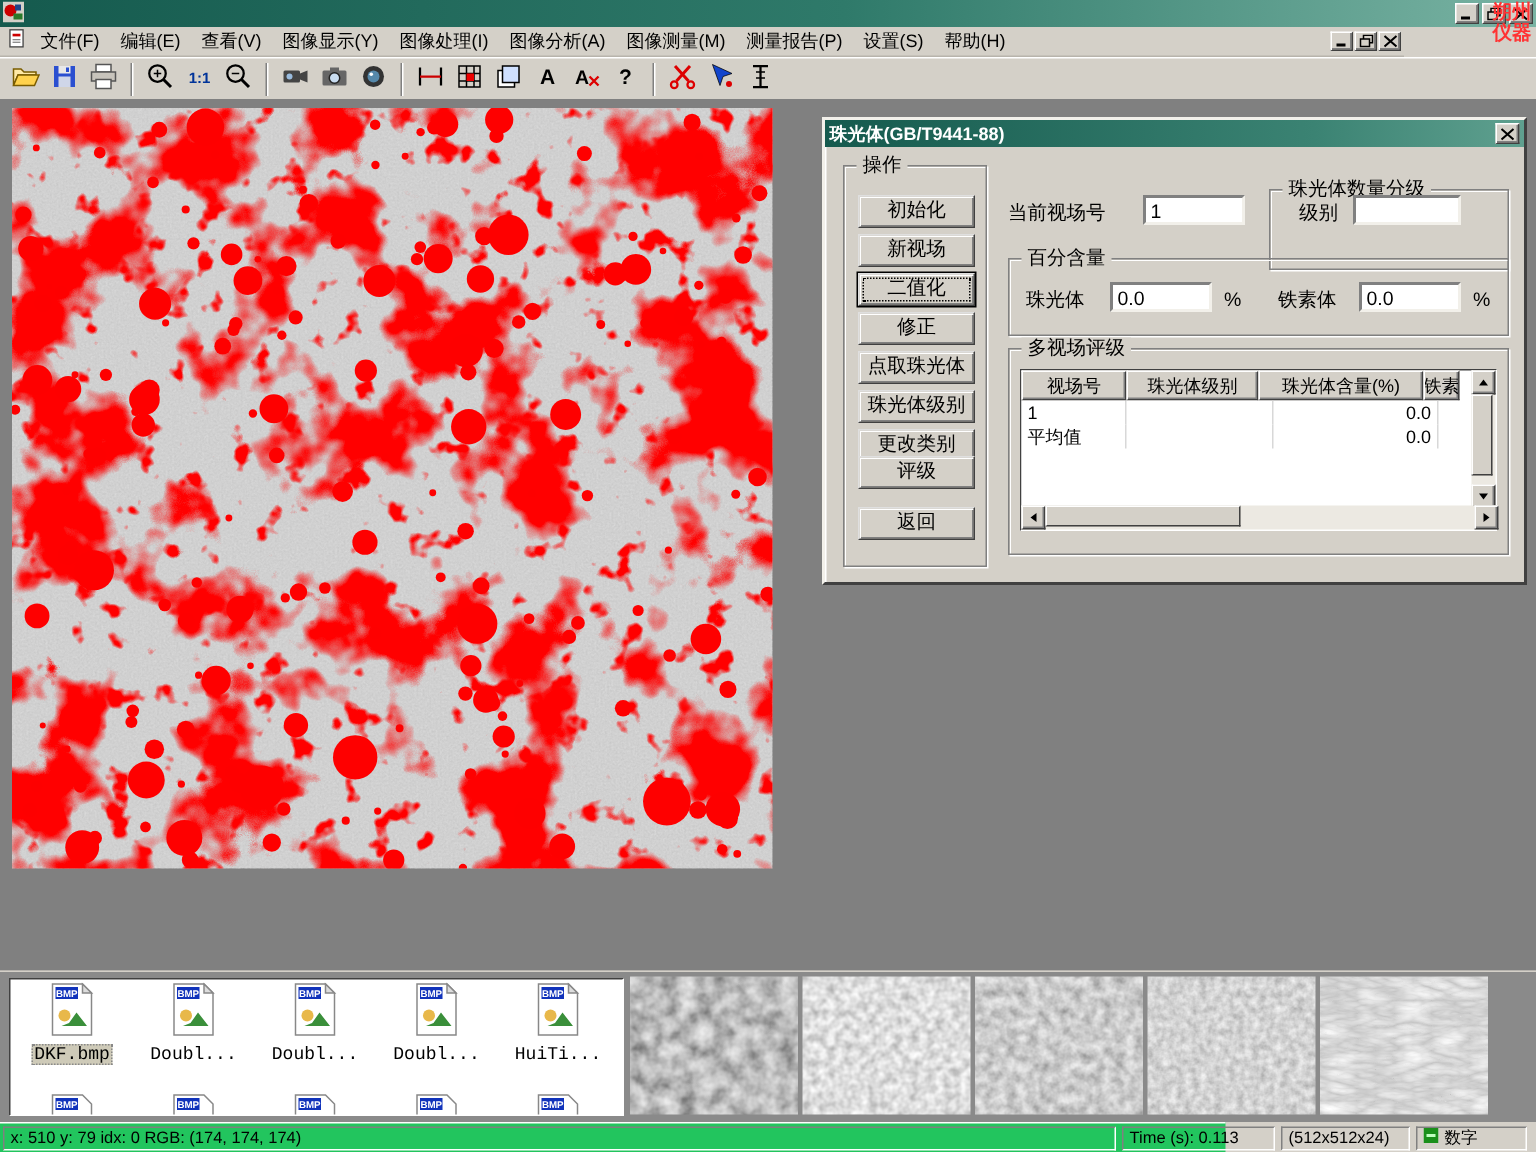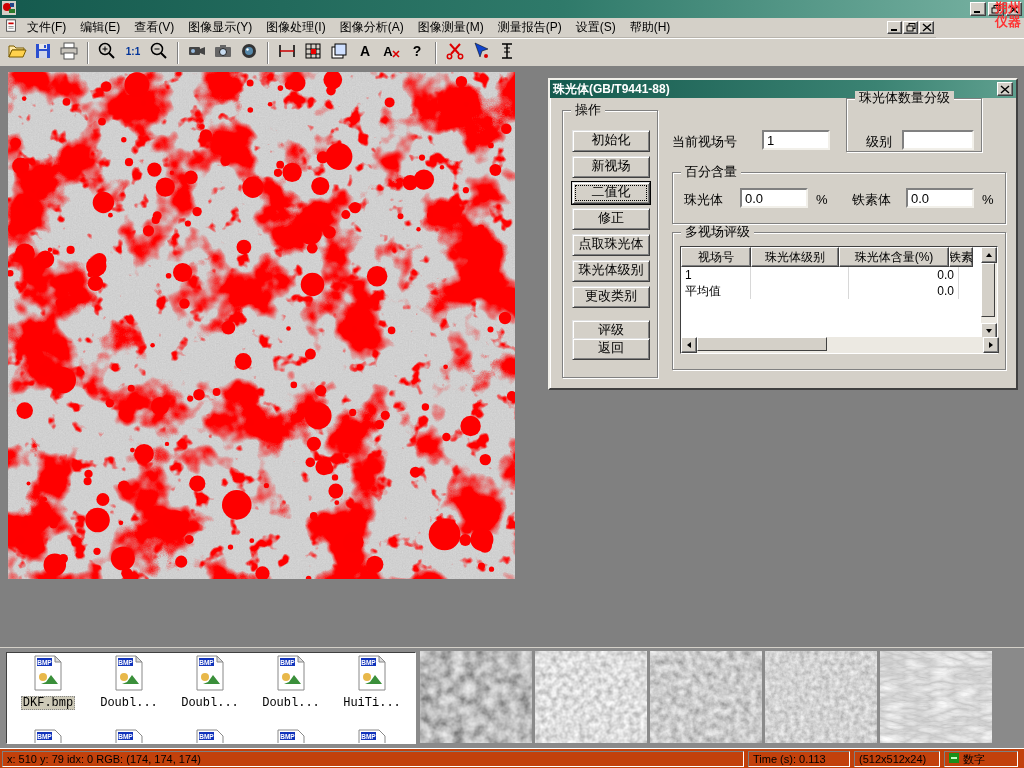--- a/index.html
+++ b/index.html
@@ -523,7 +523,7 @@
     <span class="dlabel" style="left:122px;top:54px">当前视场号</span>
     <input class="field abs" style="left: 212px; top: 50px; width: 68px; height: 20px;" value="1">
 
-    <div class="group" style="left:296px;top:18px;width:136px;height:54px">
+    <div class="group" style="left:296px;top:46px;width:160px;height:54px">
       <span class="legend">珠光体数量分级</span>
     </div>
     <span class="dlabel" style="left:316px;top:54px">级别</span>

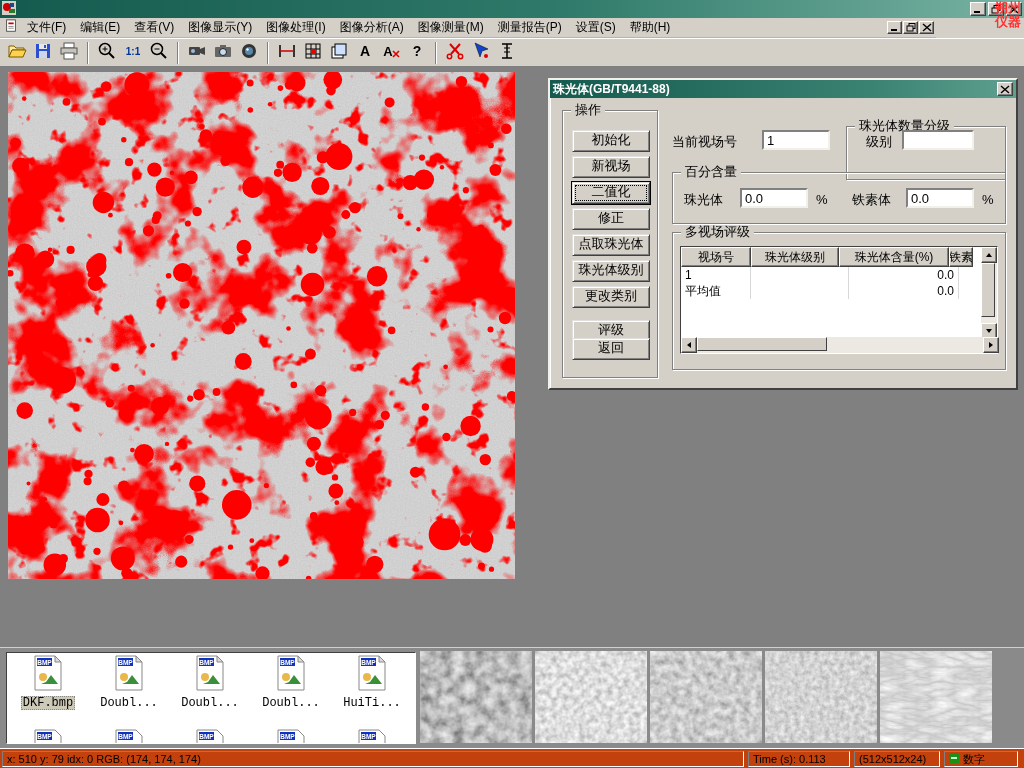--- a/index.html
+++ b/index.html
@@ -517,7 +517,7 @@
     <div class="opbtn raised" style="top:154px">点取珠光体</div>
     <div class="opbtn raised" style="top:180px">珠光体级别</div>
     <div class="opbtn raised" style="top:206px">更改类别</div>
-    <div class="opbtn raised" style="top:240px">评级</div>
+    <div class="opbtn raised" style="top:224px">评级</div>
     <div class="opbtn raised" style="top:258px">返回</div>
 
     <span class="dlabel" style="left:122px;top:54px">当前视场号</span>

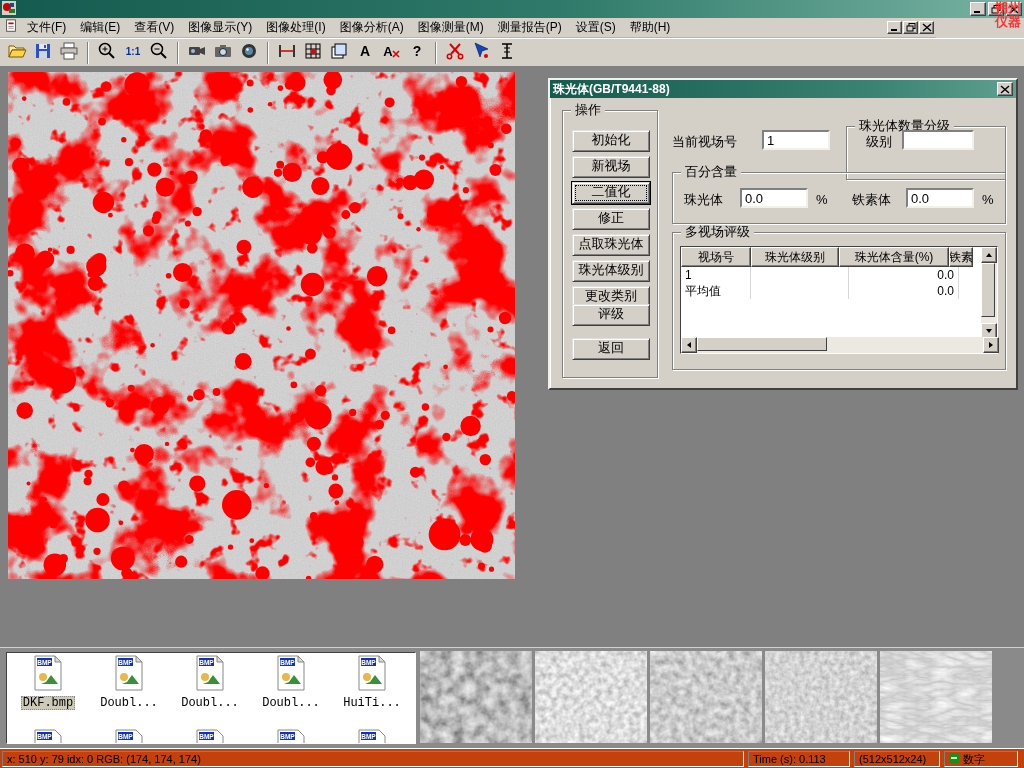--- a/index.html
+++ b/index.html
@@ -80,7 +80,7 @@
   .thumb{width:112px;height:92px;display:block}
 
   
-  #statusbar{left:0;top:748px;width:1024px;height:20px;background:#c2410c;border-top:1px solid #fff}
+  #statusbar{left:0;top:748px;width:817px;height:20px;background:#22c55e;border-top:1px solid #fff}
   .spanel{position:absolute;top:2px;height:16px;border:1px solid;border-color:#808080 #fff #fff #808080;font-size:11px;line-height:14px;padding:0 4px;white-space:nowrap;overflow:hidden;display:flex;align-items:center;gap:4px}
 </style>
 </head>

